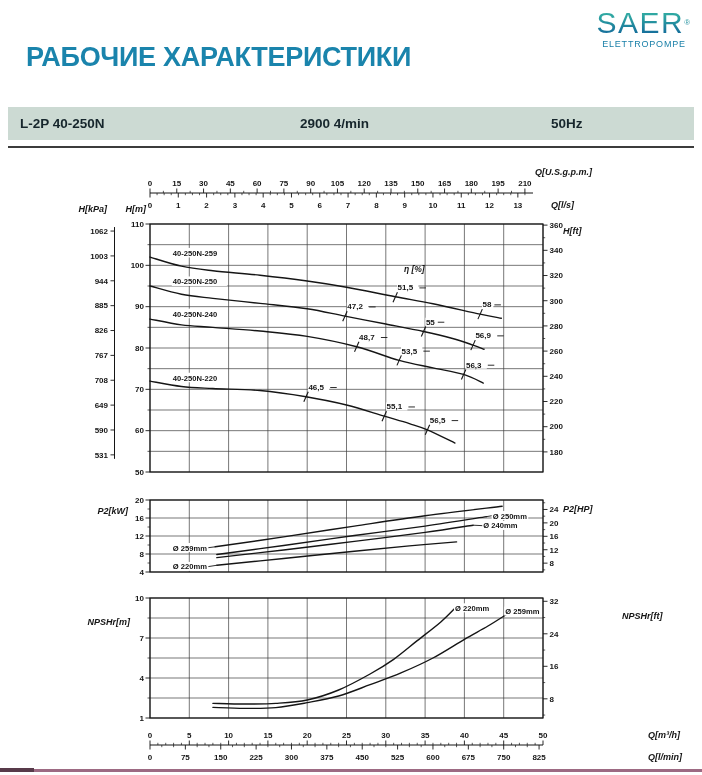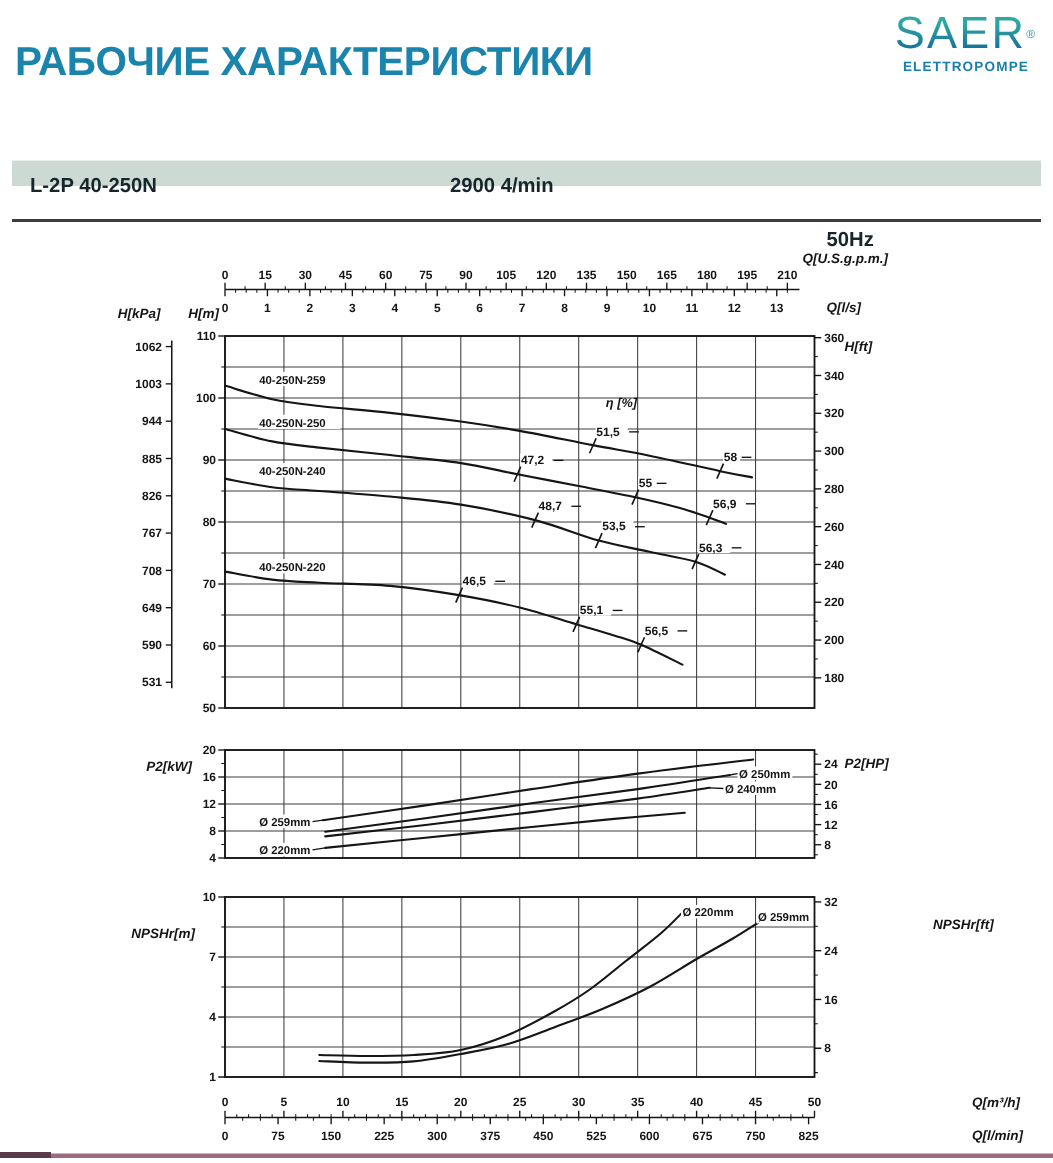--- a/index.html
+++ b/index.html
@@ -5,7 +5,7 @@
   html,body{margin:0;padding:0;background:#fff;}
   .page{position:relative;width:702px;height:775px;background:#fff;overflow:hidden;
         font-family:"Liberation Sans",sans-serif;color:#151515;}
-  .page-title{position:absolute;left:10px;top:26px;margin:0;font-size:27px;font-weight:bold;
+  .page-title{position:absolute;left:10px;top:26px;margin:16px;font-size:27px;font-weight:bold;
         letter-spacing:-0.3px;color:var(--accent,#1a84ac);}
   .logo{position:absolute;top:8px;right:8px;width:100px;text-align:center;}
   .logo-main{font-size:30px;line-height:30px;font-weight:normal;letter-spacing:1.5px;

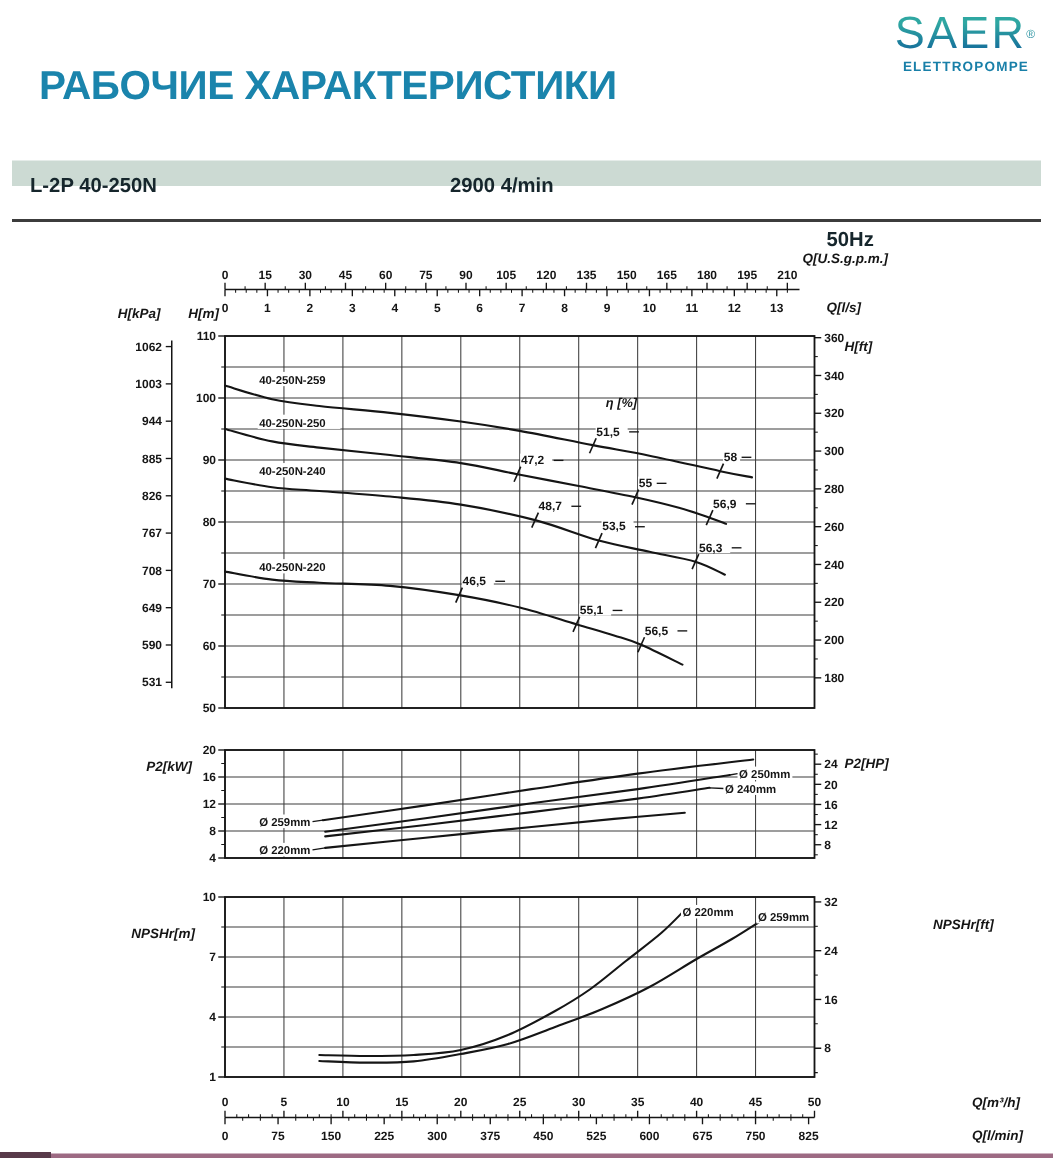--- a/index.html
+++ b/index.html
@@ -12,7 +12,7 @@
         background:linear-gradient(180deg,var(--logo-top,#2fa7a2) 25%,var(--logo-bottom,#156e9b) 85%);
         -webkit-background-clip:text;background-clip:text;color:transparent;}
   .logo-reg{font-size:8px;vertical-align:top;}
-  .logo-sub{font-size:9px;font-weight:bold;letter-spacing:0.8px;color:var(--logo-sub,#187fa8);margin-top:1px;}
+  .logo-sub{font-size:9px;font-weight:normal;letter-spacing:0.8px;color:var(--logo-sub,#187fa8);margin-top:1px;}
   .info-bar{position:absolute;left:8px;right:8px;top:107px;height:17px;
         background:var(--info-bar-bg,#ccdad3);}
   .info-bar span{position:absolute;top:0;line-height:33px;font-size:13.5px;font-weight:bold;color:#16262c;}

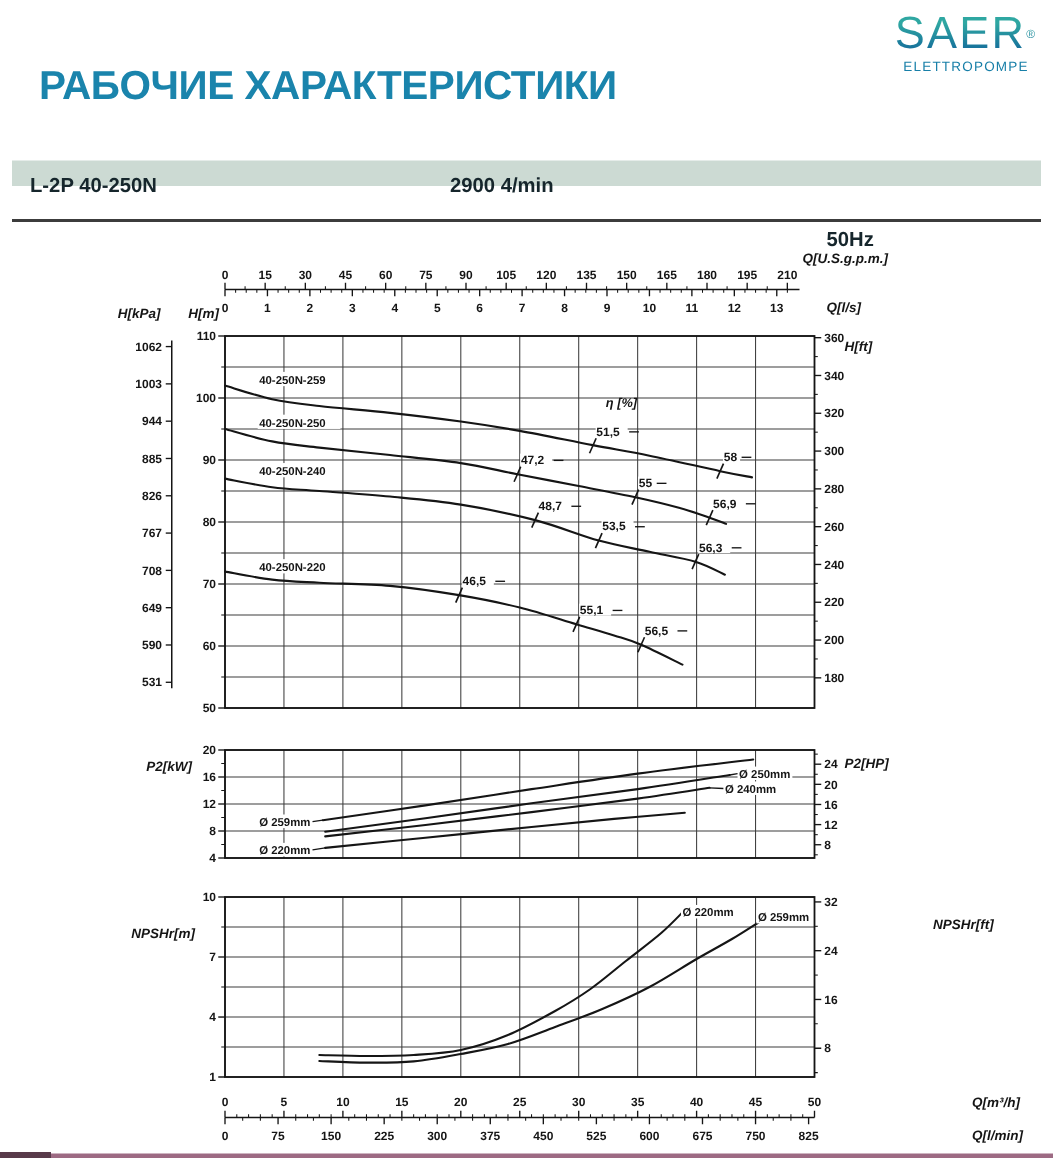--- a/index.html
+++ b/index.html
@@ -13,7 +13,7 @@
         -webkit-background-clip:text;background-clip:text;color:transparent;}
   .logo-reg{font-size:8px;vertical-align:top;}
   .logo-sub{font-size:9px;font-weight:normal;letter-spacing:0.8px;color:var(--logo-sub,#187fa8);margin-top:1px;}
-  .info-bar{position:absolute;left:8px;right:8px;top:107px;height:17px;
+  .info-bar{position:absolute;left:8px;right:8px;top:107px;height:33px;
         background:var(--info-bar-bg,#ccdad3);}
   .info-bar span{position:absolute;top:0;line-height:33px;font-size:13.5px;font-weight:bold;color:#16262c;}
   .info-model{left:12px;} .info-speed{left:292px;} .info-freq{left:543px;margin-top:36px;}

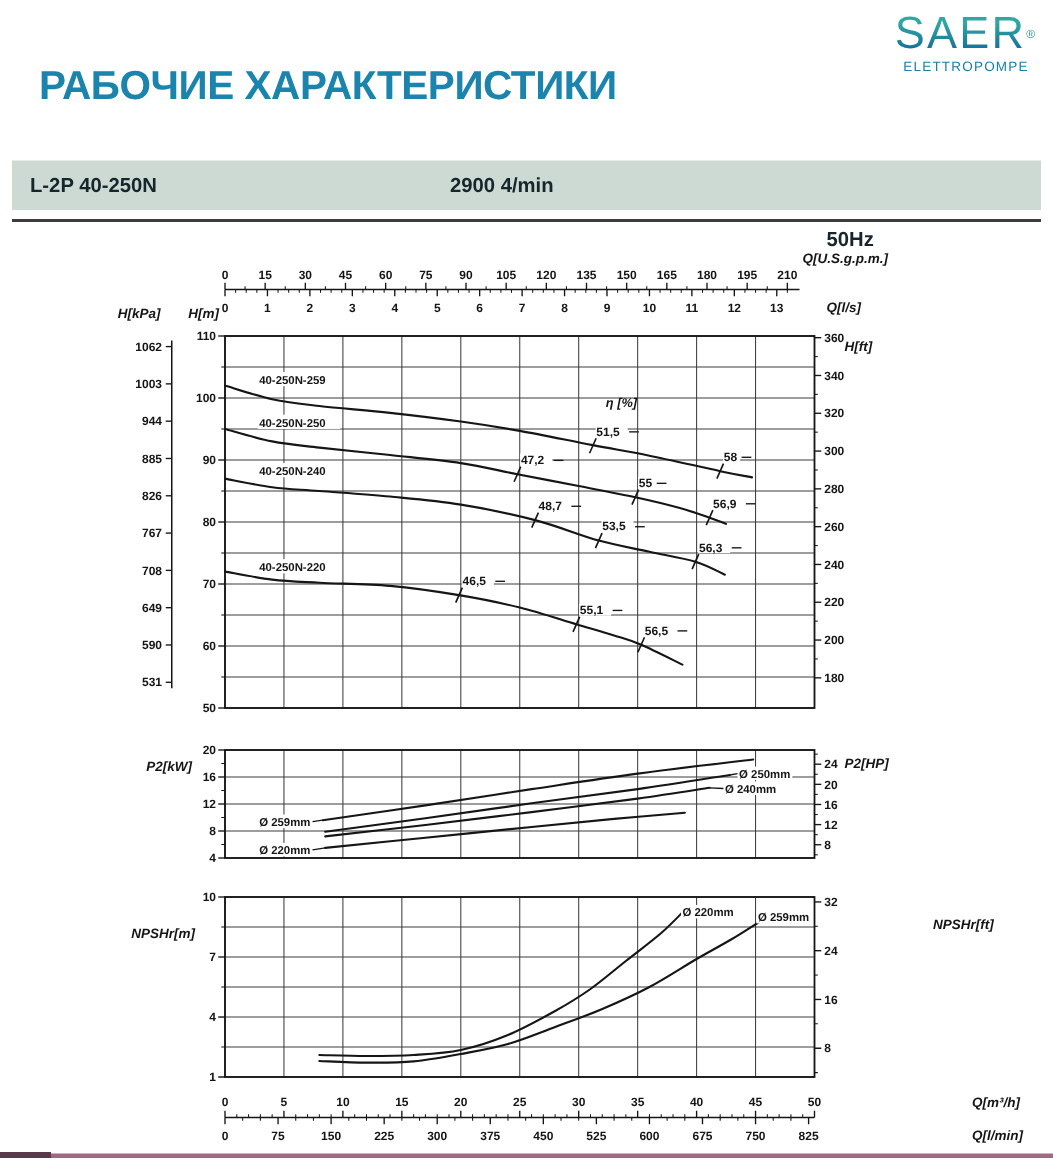--- a/index.html
+++ b/index.html
@@ -16,7 +16,7 @@
   .info-bar{position:absolute;left:8px;right:8px;top:107px;height:33px;
         background:var(--info-bar-bg,#ccdad3);}
   .info-bar span{position:absolute;top:0;line-height:33px;font-size:13.5px;font-weight:bold;color:#16262c;}
-  .info-model{left:12px;} .info-speed{left:292px;} .info-freq{left:543px;margin-top:36px;}
+  .info-model{left:12px;} .info-speed{left:292px;} .info-freq{left:543px;}
   .rule{position:absolute;left:8px;right:8px;top:146px;height:2px;background:#3c3c3c;}
   .chart-svg{position:absolute;left:0;top:0;}
   .footer-line{position:absolute;left:0;right:0;top:769px;height:3px;background:var(--footer-bar,#9d6a83);}

